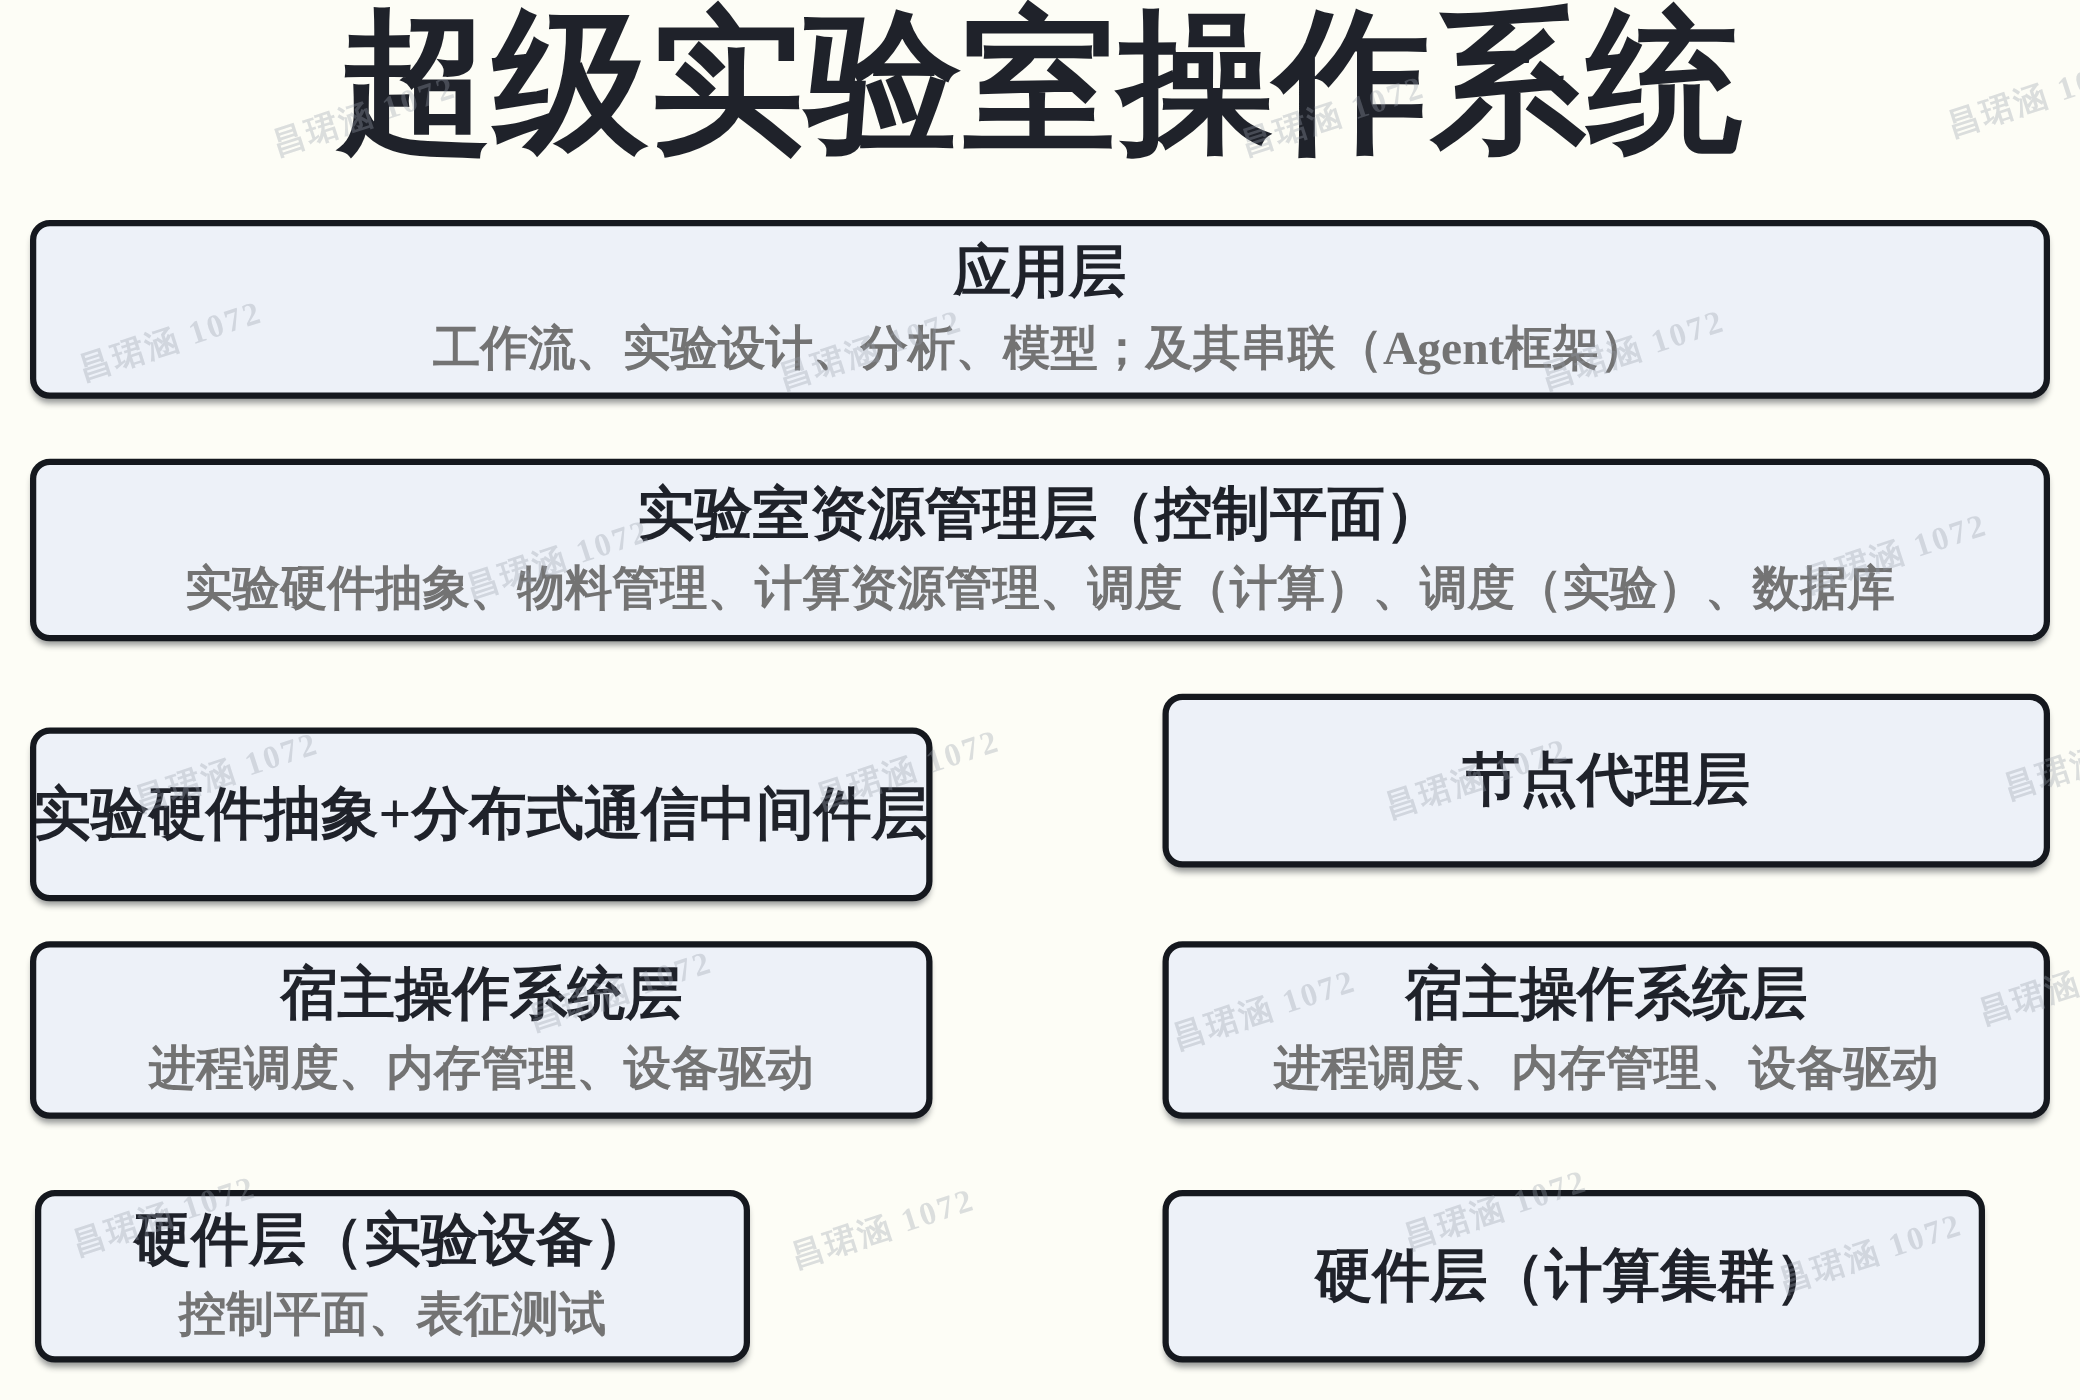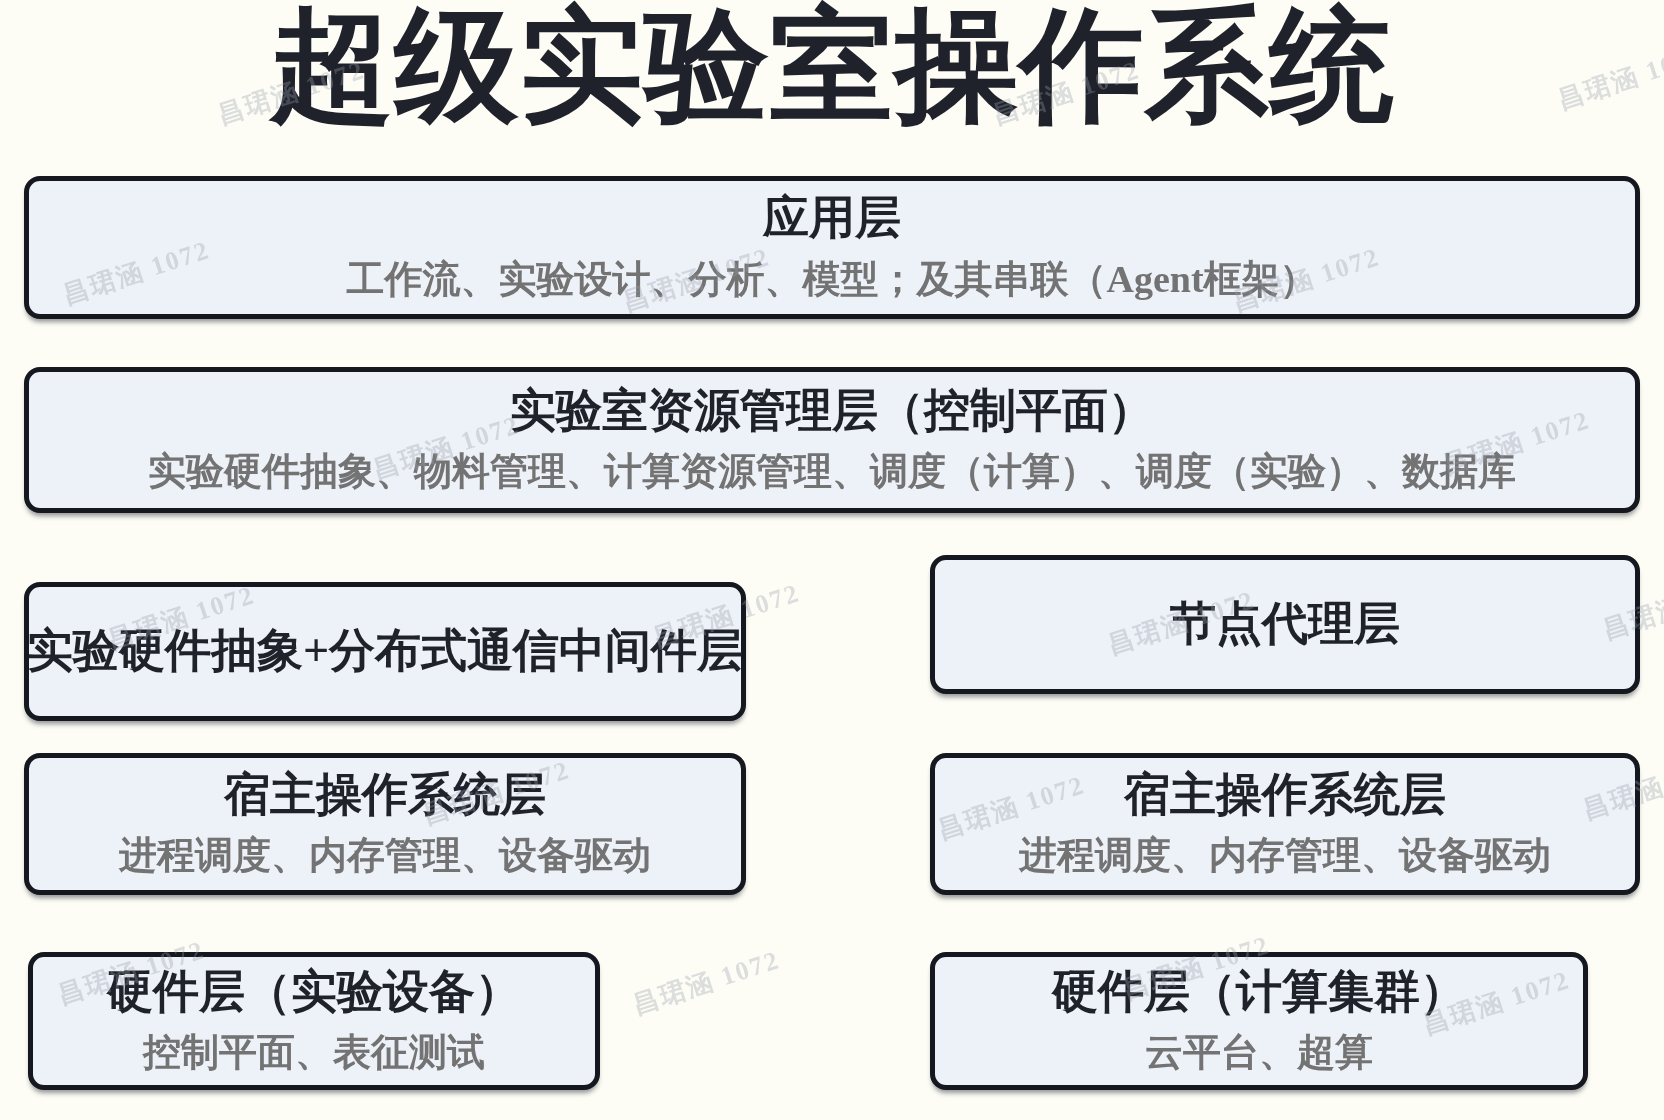--- a/index.html
+++ b/index.html
@@ -90,7 +90,6 @@
 
   <section class="box" style="left:930px;top:952px;width:658px;height:138px">
     <div class="box-title">硬件层（计算集群）</div>
-    <div class="box-sub">云平台、超算</div>
   </section>
 
   <div class="wm-layer">

